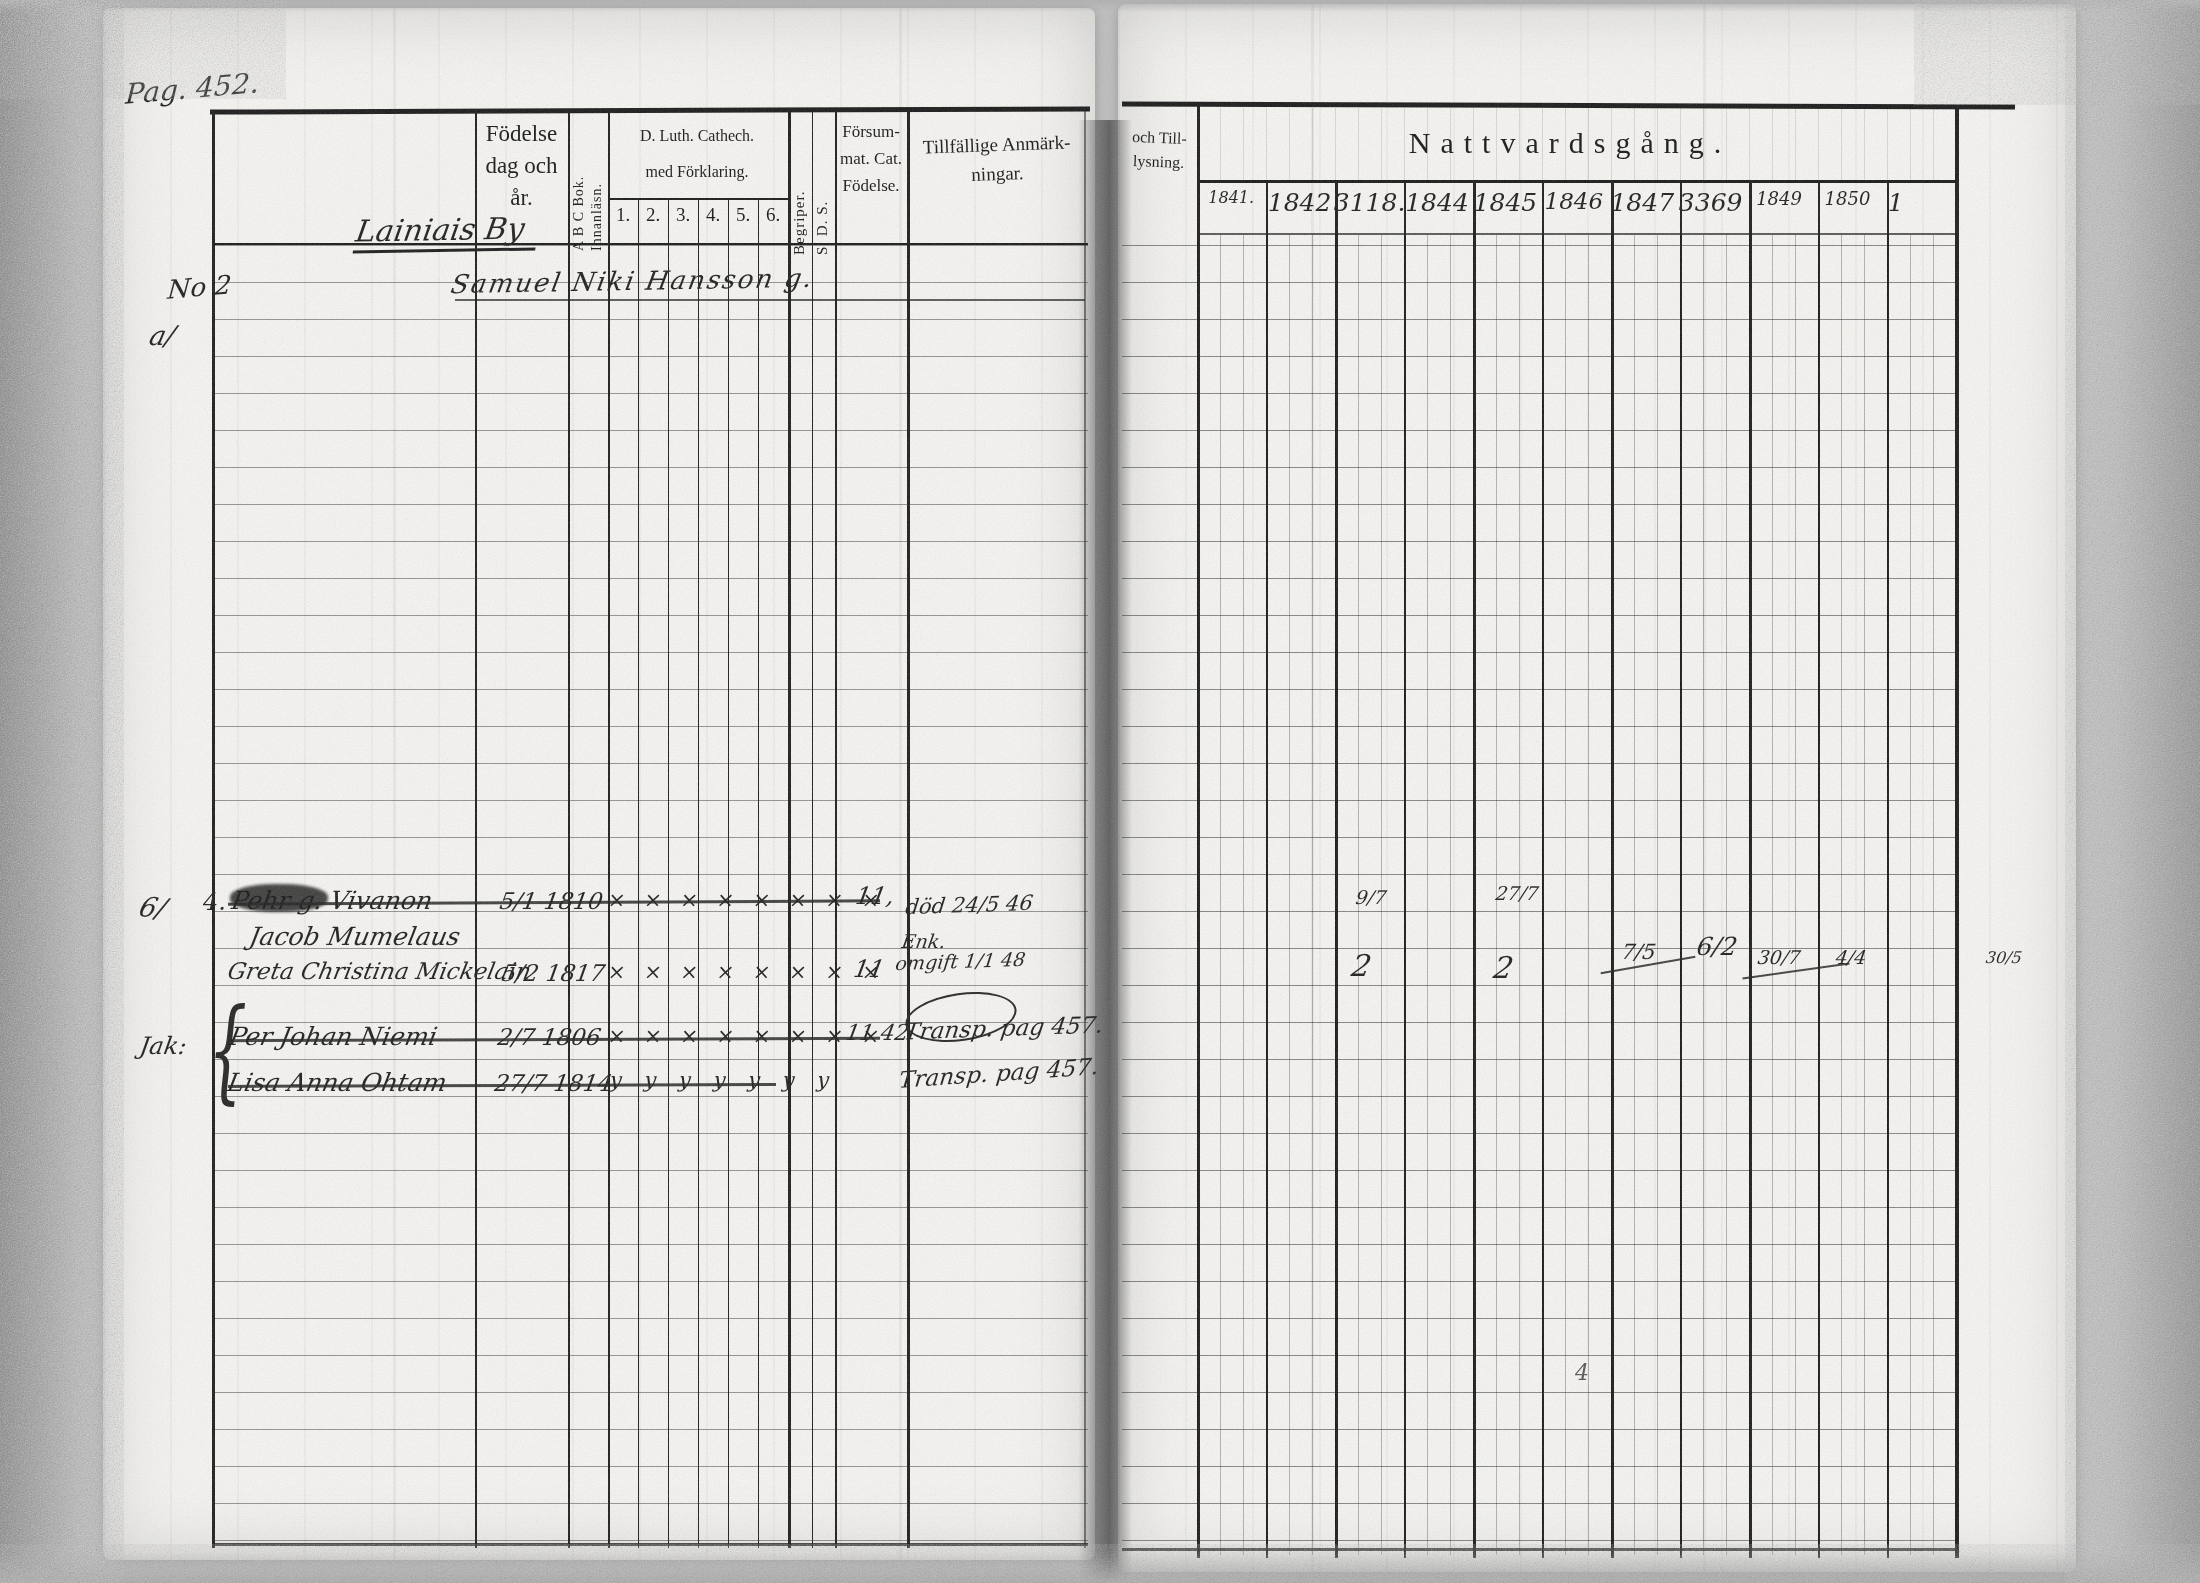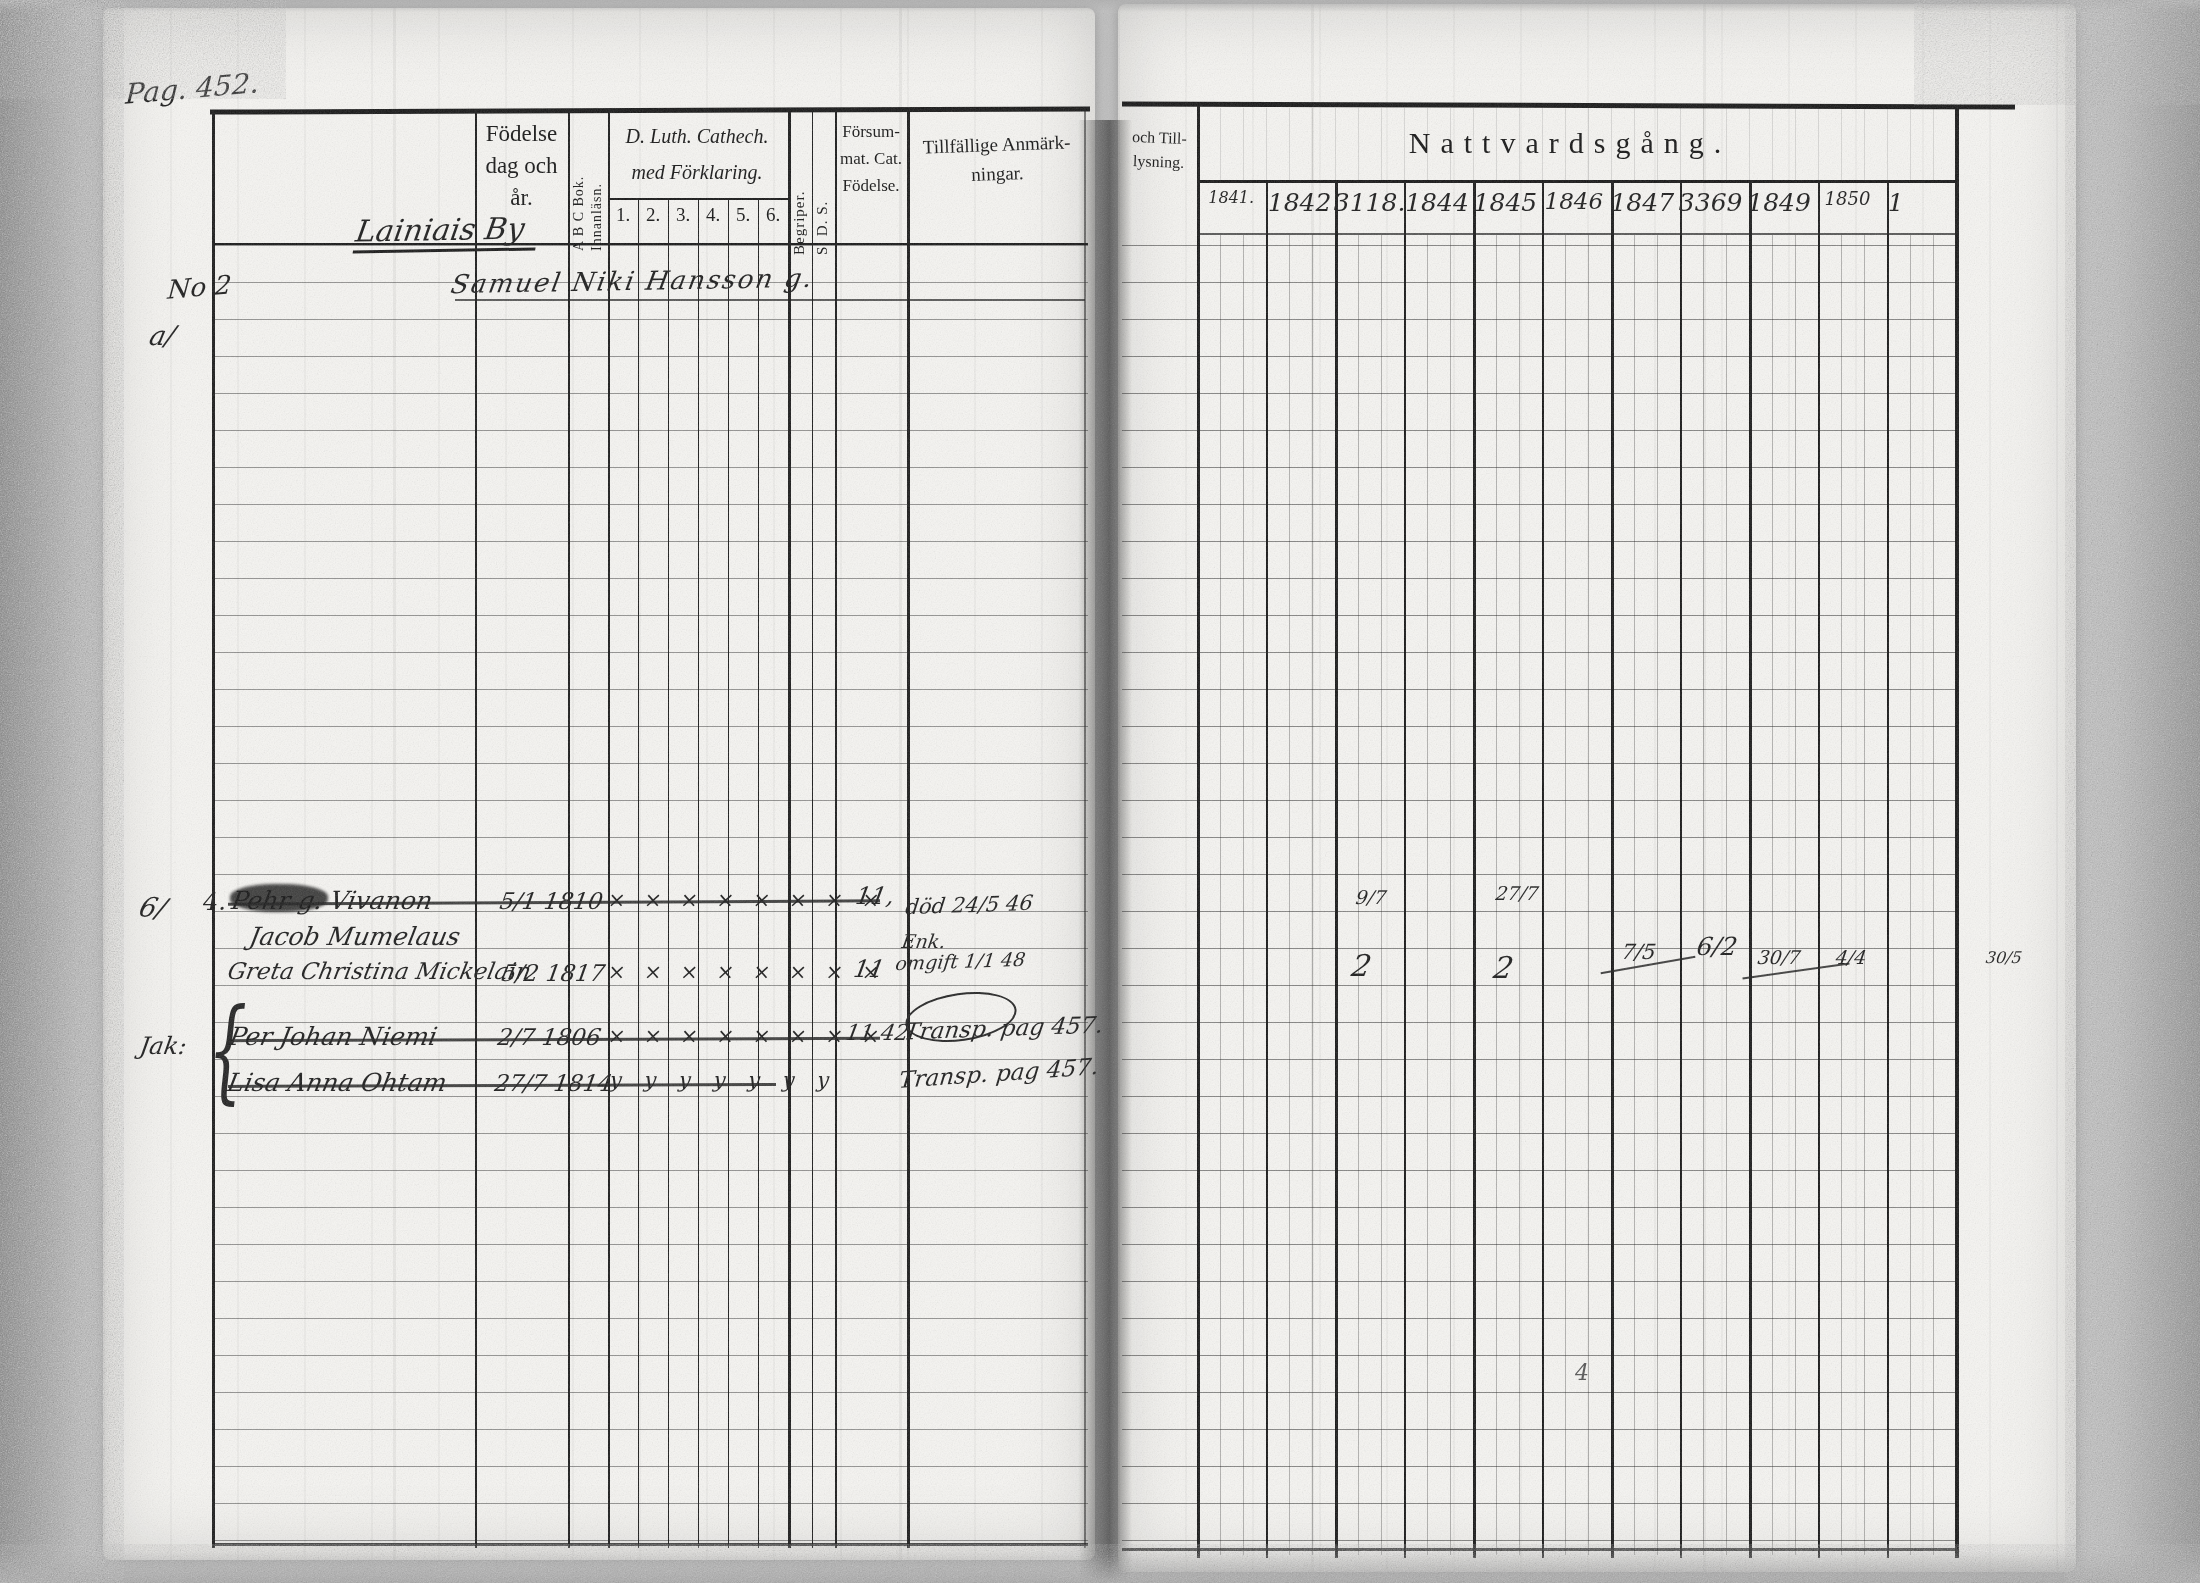--- a/index.html
+++ b/index.html
@@ -75,7 +75,7 @@
   </div>
   <div class="abs vtext" style="left:571px;top:116px;height:135px;">A B C Bok.</div>
   <div class="abs vtext" style="left:589px;top:116px;height:135px;">Innanläsn.</div>
-  <div class="abs printed ctr" style="left:606px;top:118px;width:182px;font-size:20px;line-height:36px;font-style:italic;">
+  <div class="abs printed ctr" style="left:606px;top:118px;width:182px;font-size:16px;line-height:36px;">
     <div>D. Luth. Cathech.</div>
     <div>med Förklaring.</div>
   </div>

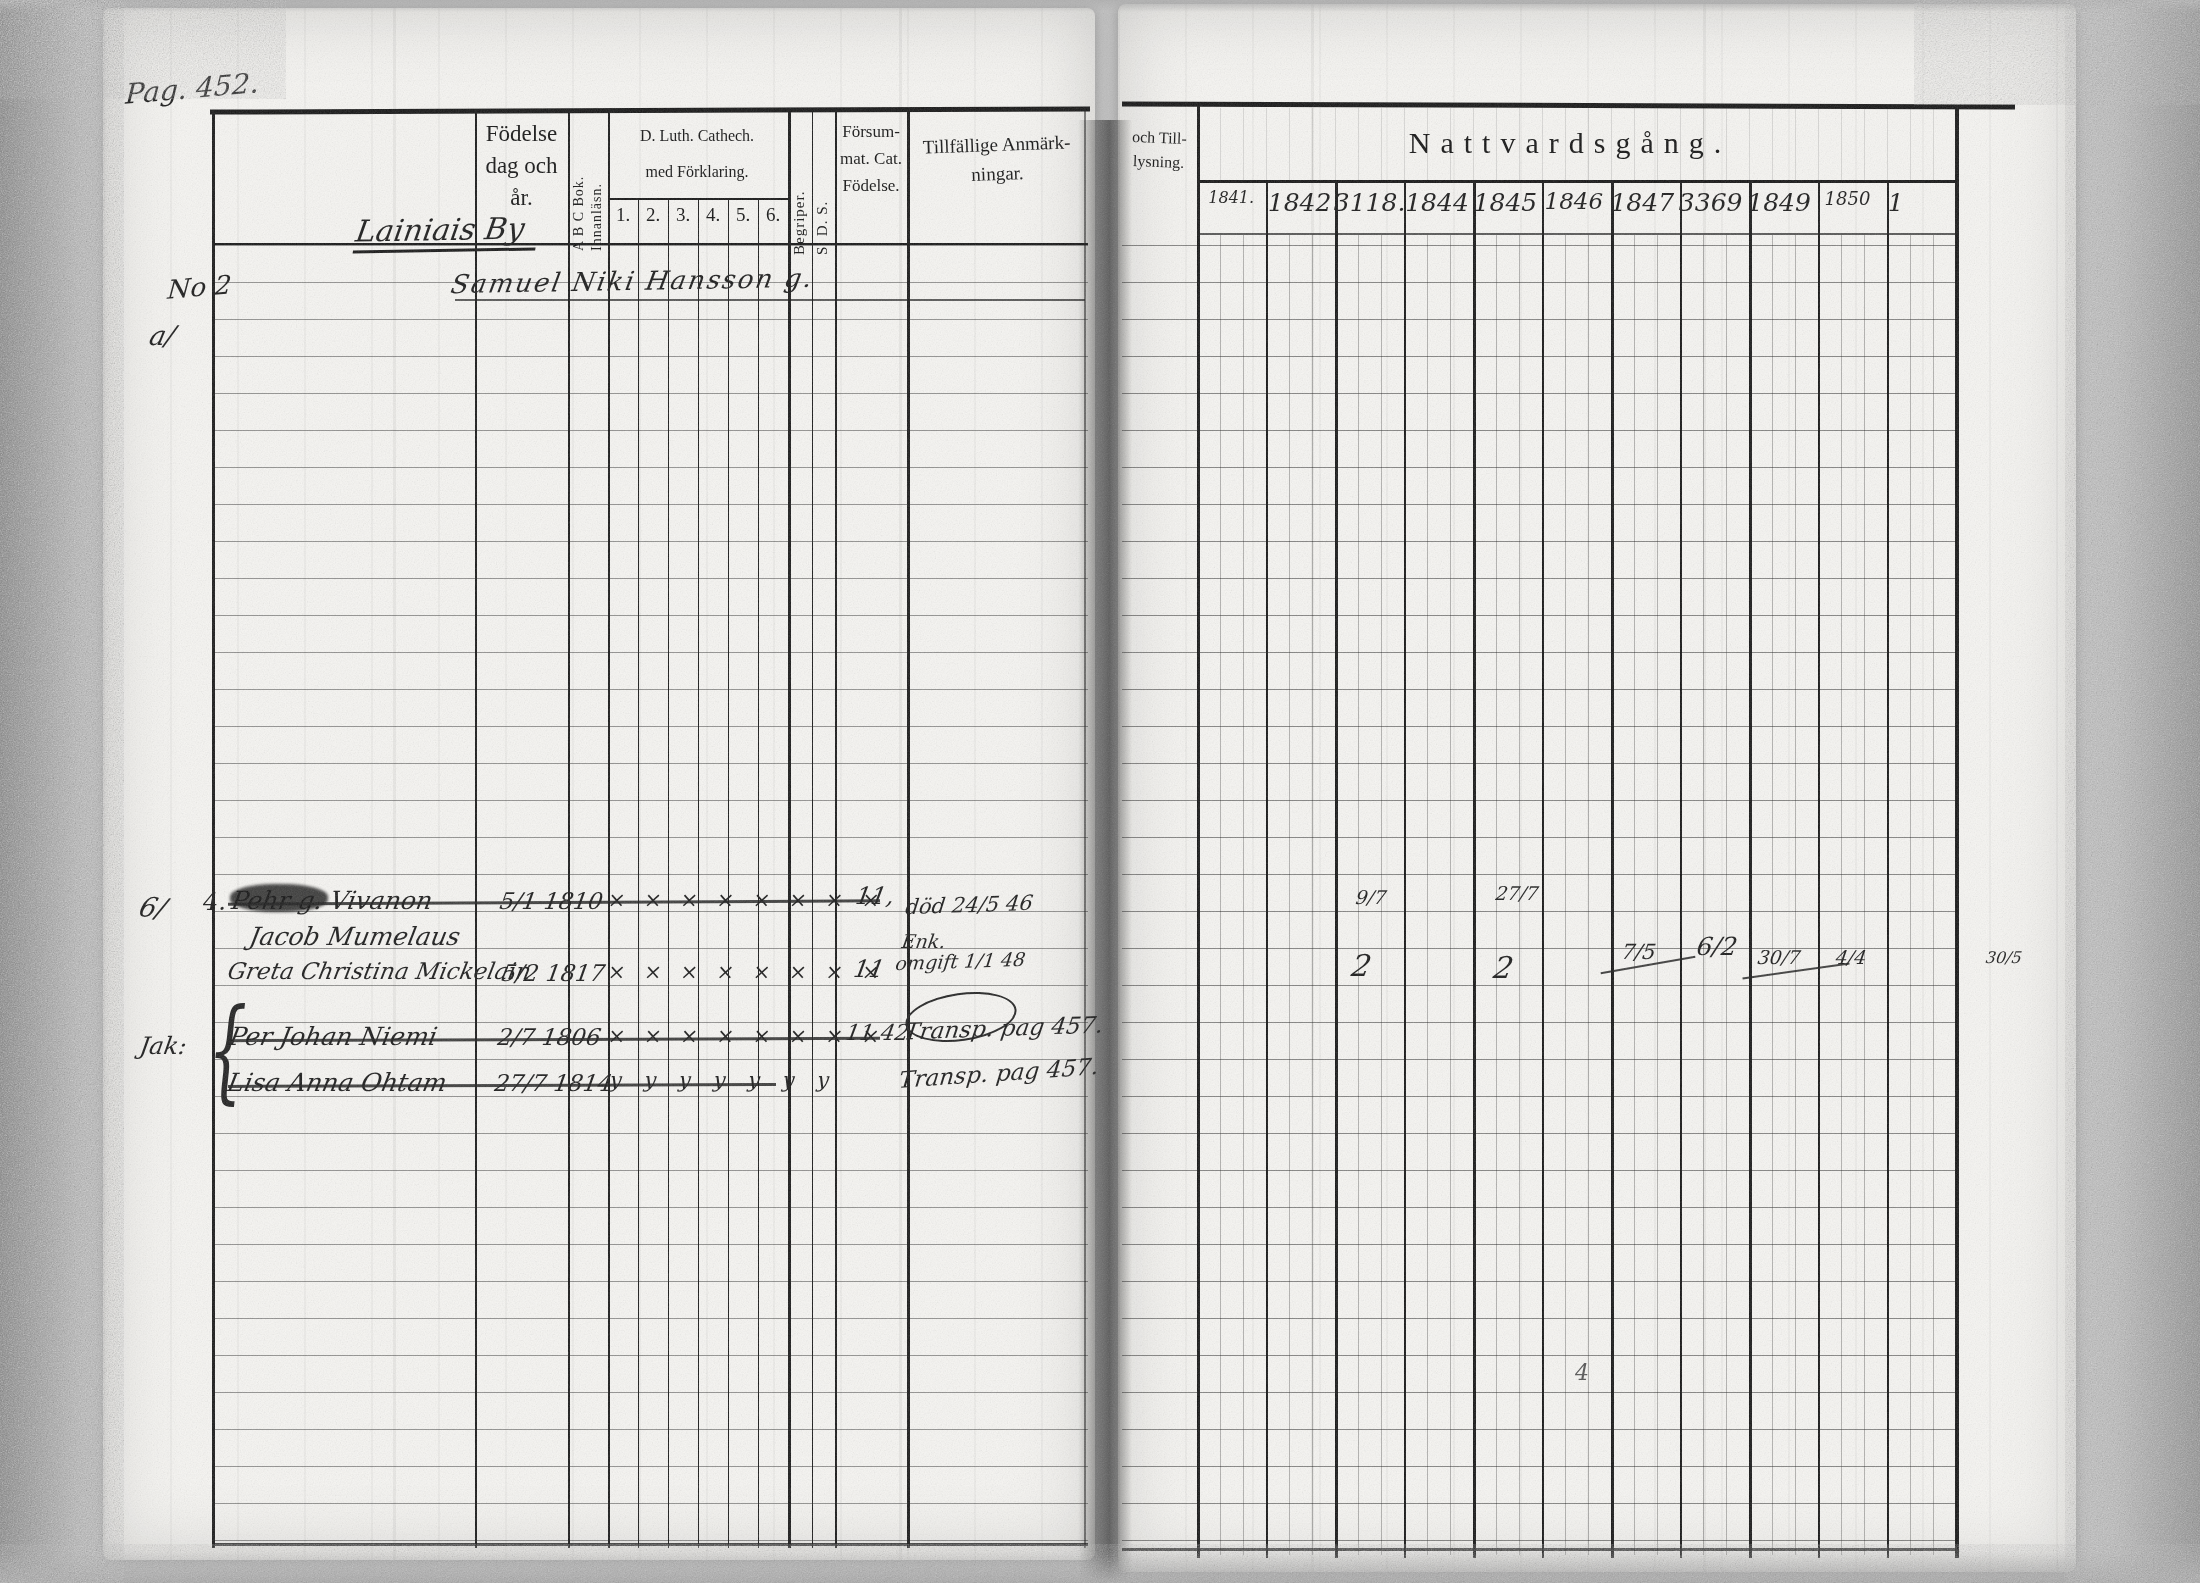--- a/index.html
+++ b/index.html
@@ -162,7 +162,7 @@
     <div class="hw ctr" style="width:69px;font-size:23px;">1846</div>
     <div class="hw ctr" style="width:69px;font-size:25px;">1847</div>
     <div class="hw ctr" style="width:69px;font-size:25px;">3369</div>
-    <div class="hw ctr" style="width:69px;font-size:25px;">1849</div>
+    <div class="hw ctr" style="width:69px;font-size:18px;">1849</div>
     <div class="hw ctr" style="width:69px;font-size:18px;">1850</div>
     <div class="hw ctr" style="width:70px;font-size:25px;text-align:left;padding-left:6px;">1</div>
   </div>

